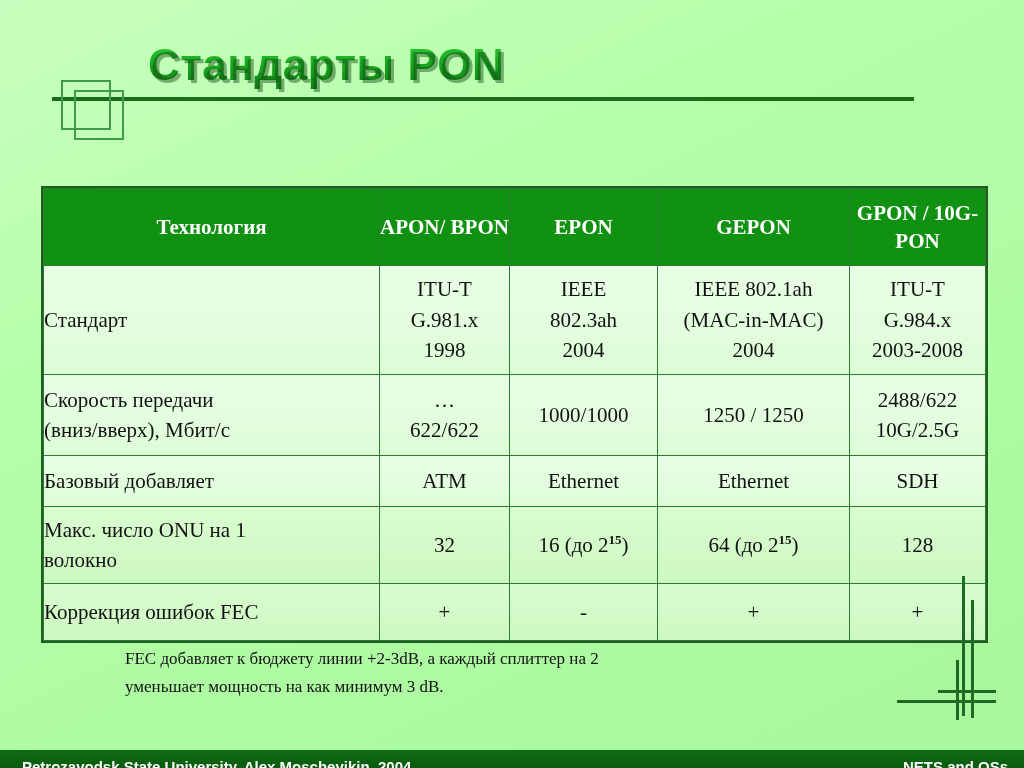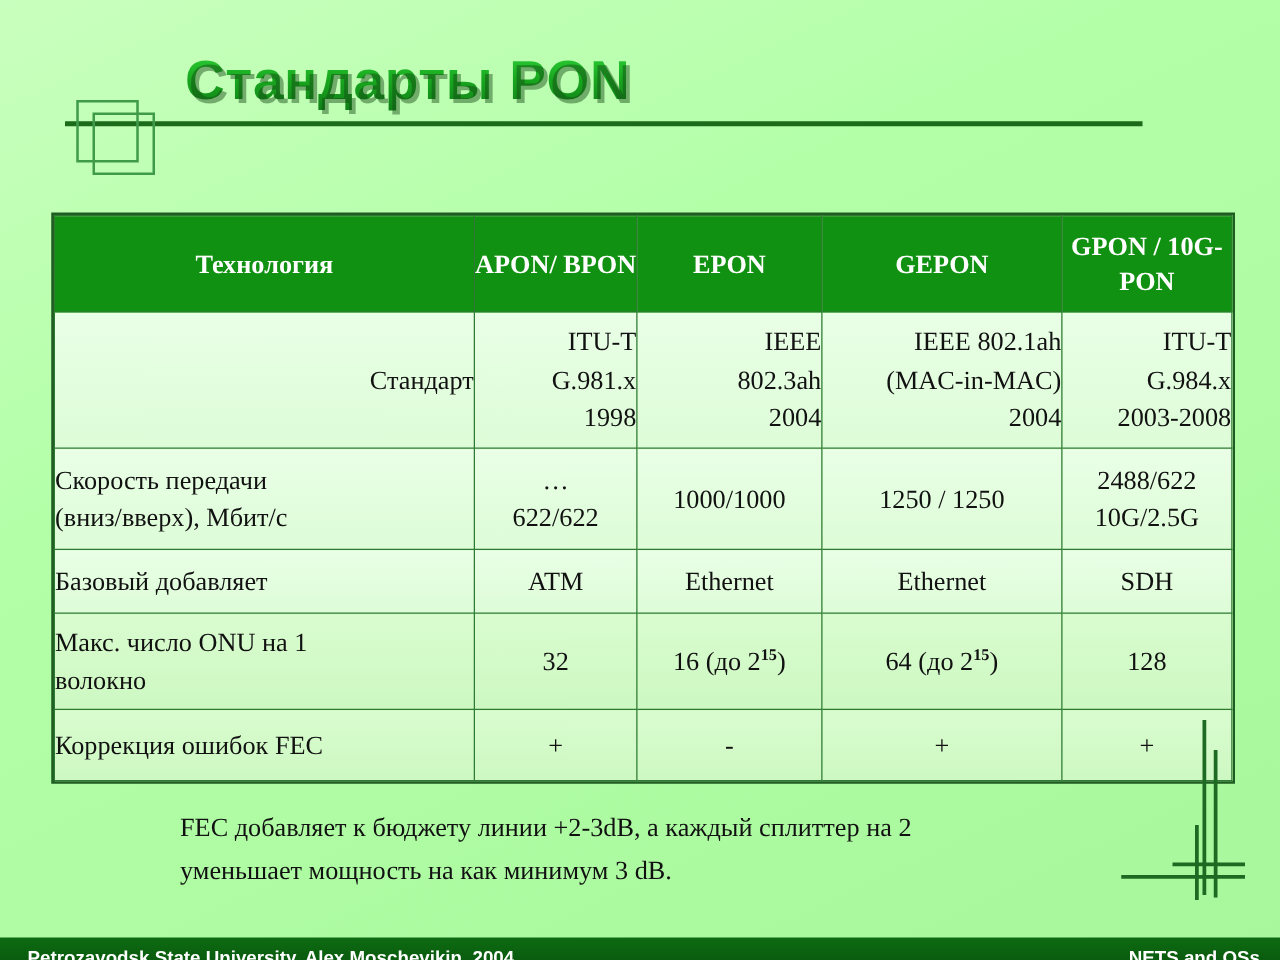--- a/index.html
+++ b/index.html
@@ -99,7 +99,7 @@
   #pon-table {
     position: absolute;
     left: 43px;
-    top: 172px;
+    top: 188px;
     width: 942px;
     border-collapse: collapse;
     table-layout: fixed;

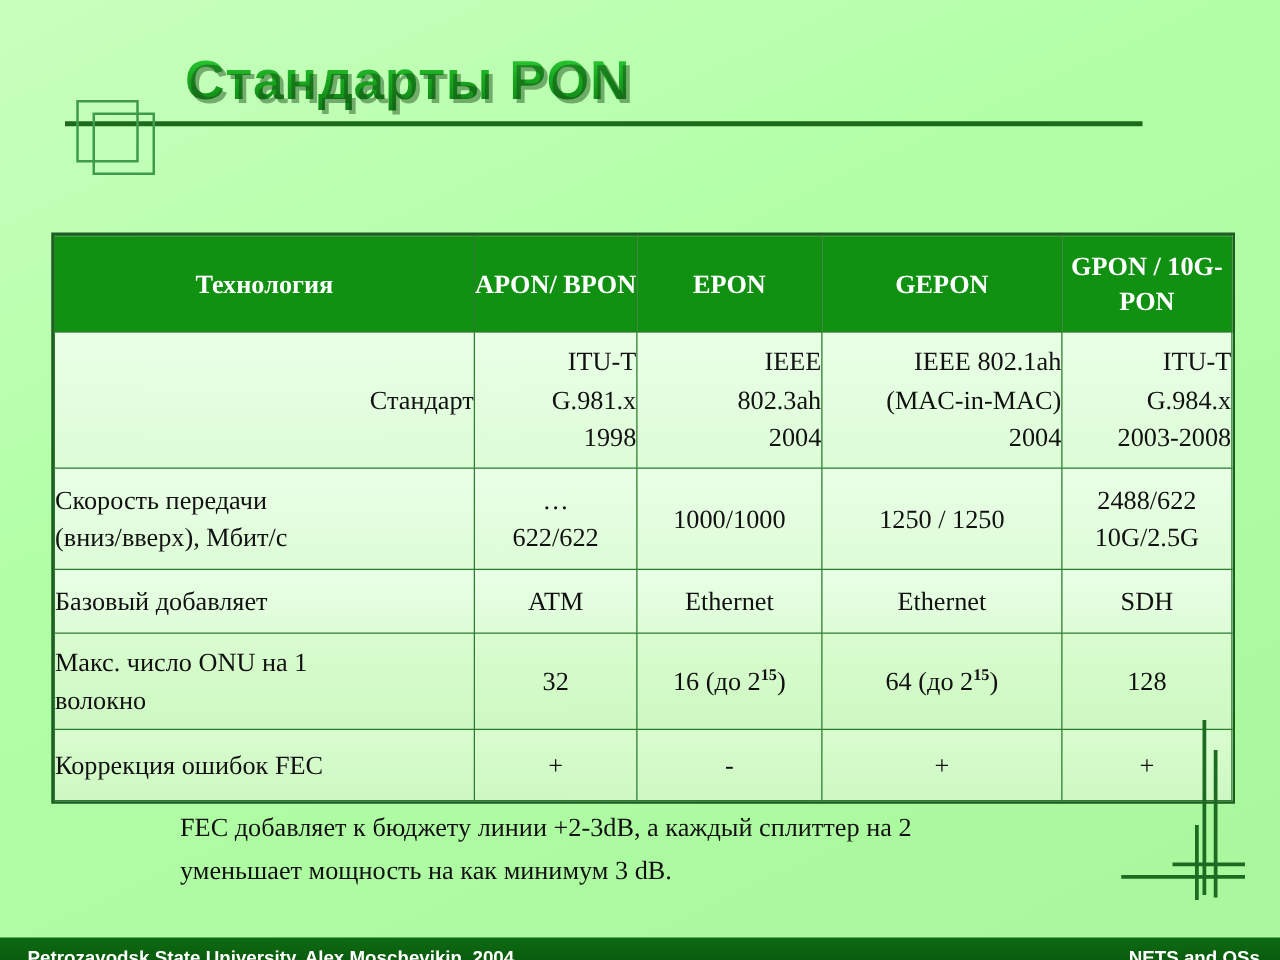--- a/index.html
+++ b/index.html
@@ -147,7 +147,7 @@
     padding-left: 12px;
     padding-right: 6px;
   }
-  tr.r-standard td { height: 108px; text-align: right; }
+  tr.r-standard td { height: 108px; }
   tr.r-speed td    { height: 80px; }
   tr.r-proto td    { height: 50px; }
   tr.r-onu td      { height: 76px; }

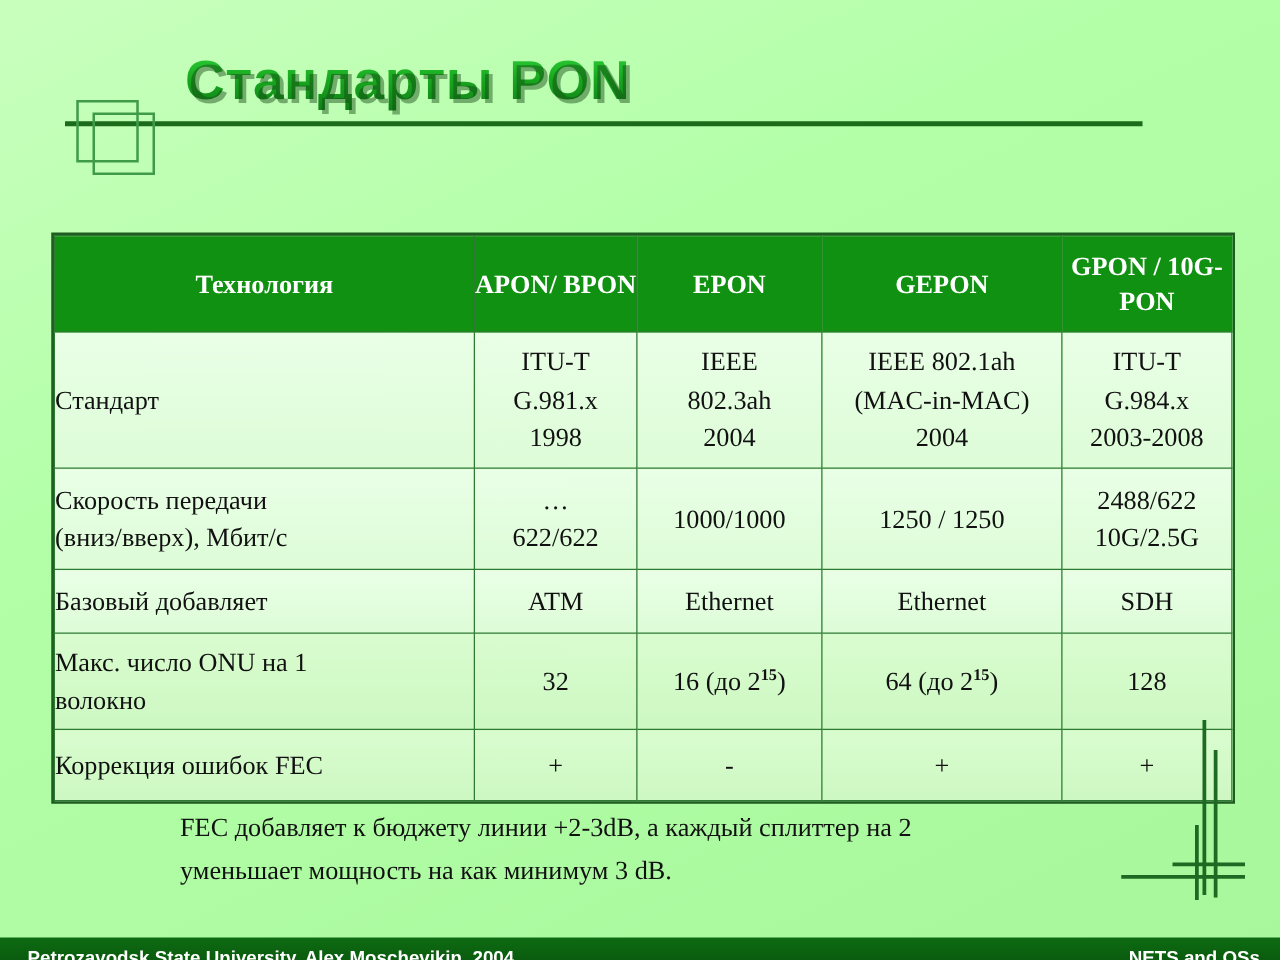--- a/index.html
+++ b/index.html
@@ -160,10 +160,10 @@
   
   #footnote {
     position: absolute;
-    left: 144px;
+    left: 125px;
     top: 645px;
     width: 760px;
-    font-size: 21px;
+    font-size: 17px;
     color: #111;
     line-height: 1.62;
   }

